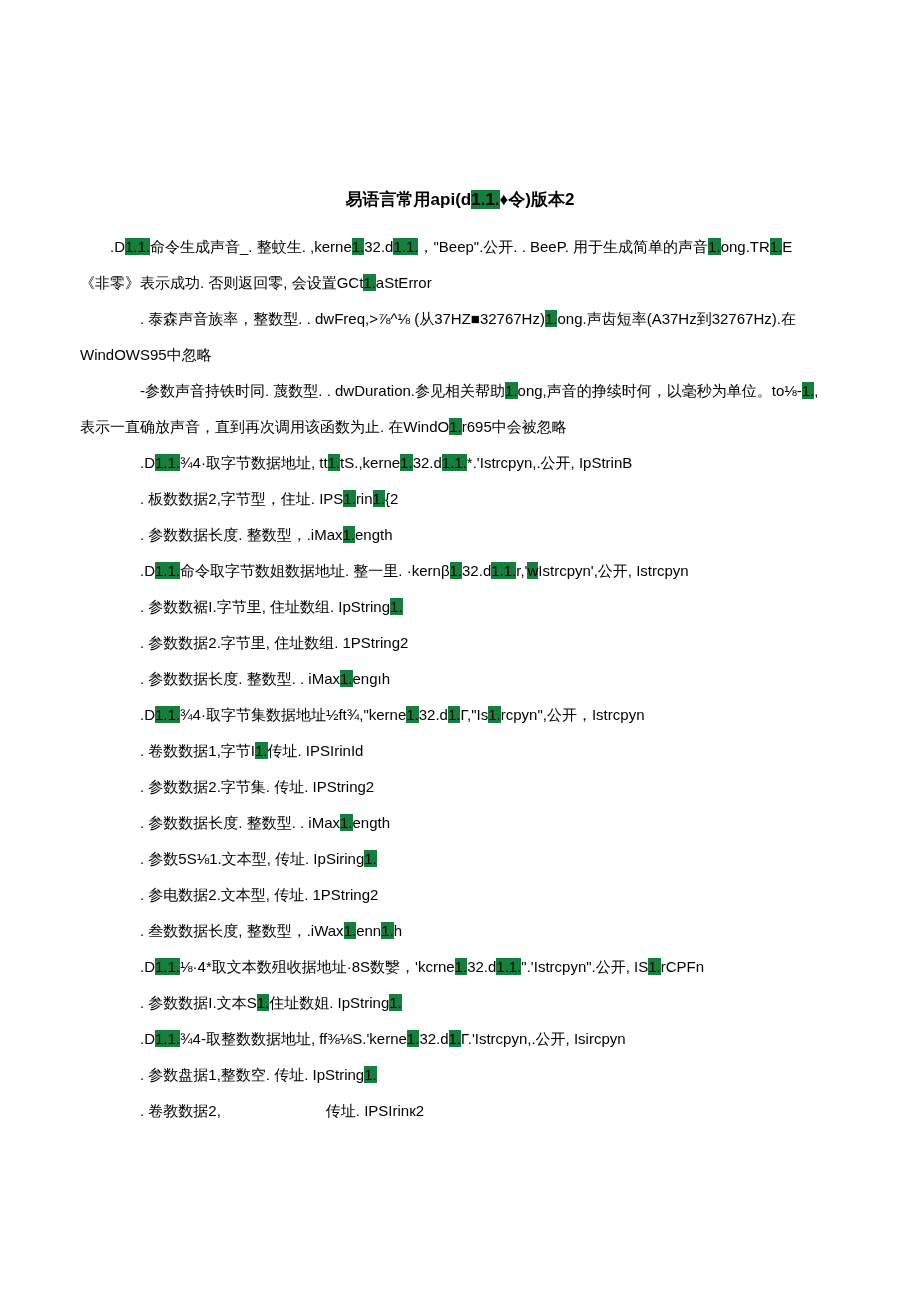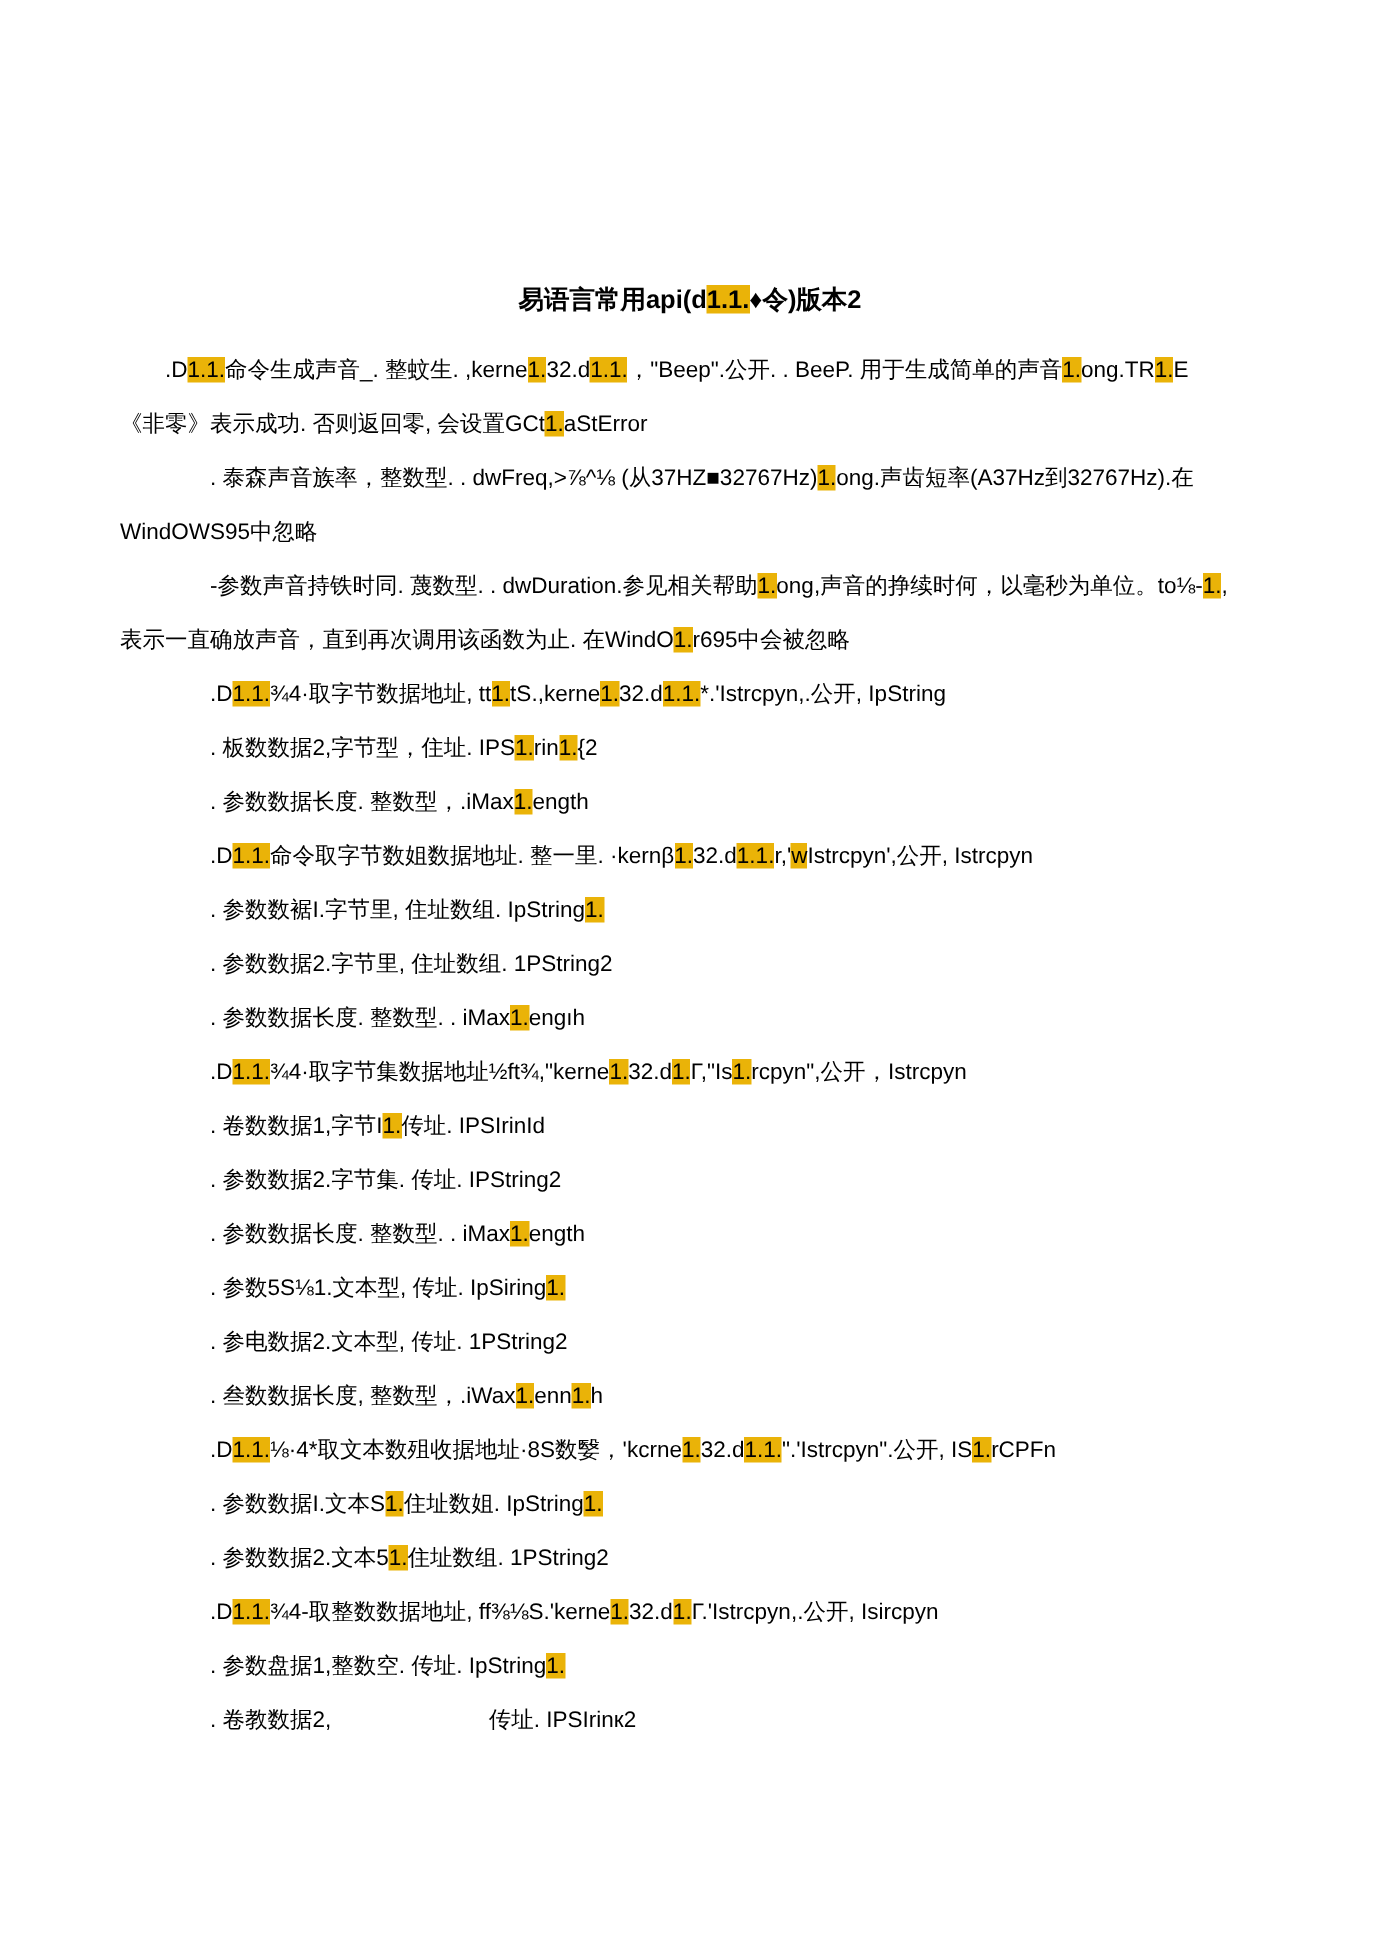--- a/index.html
+++ b/index.html
@@ -21,7 +21,7 @@
   }
   .para { text-indent: 2em; }
   .para-deep { text-indent: 4em; }
-  .hl { background: #eab308; }
+  .hl { background: #15803d; }
 </style>
 </head>
 <body>

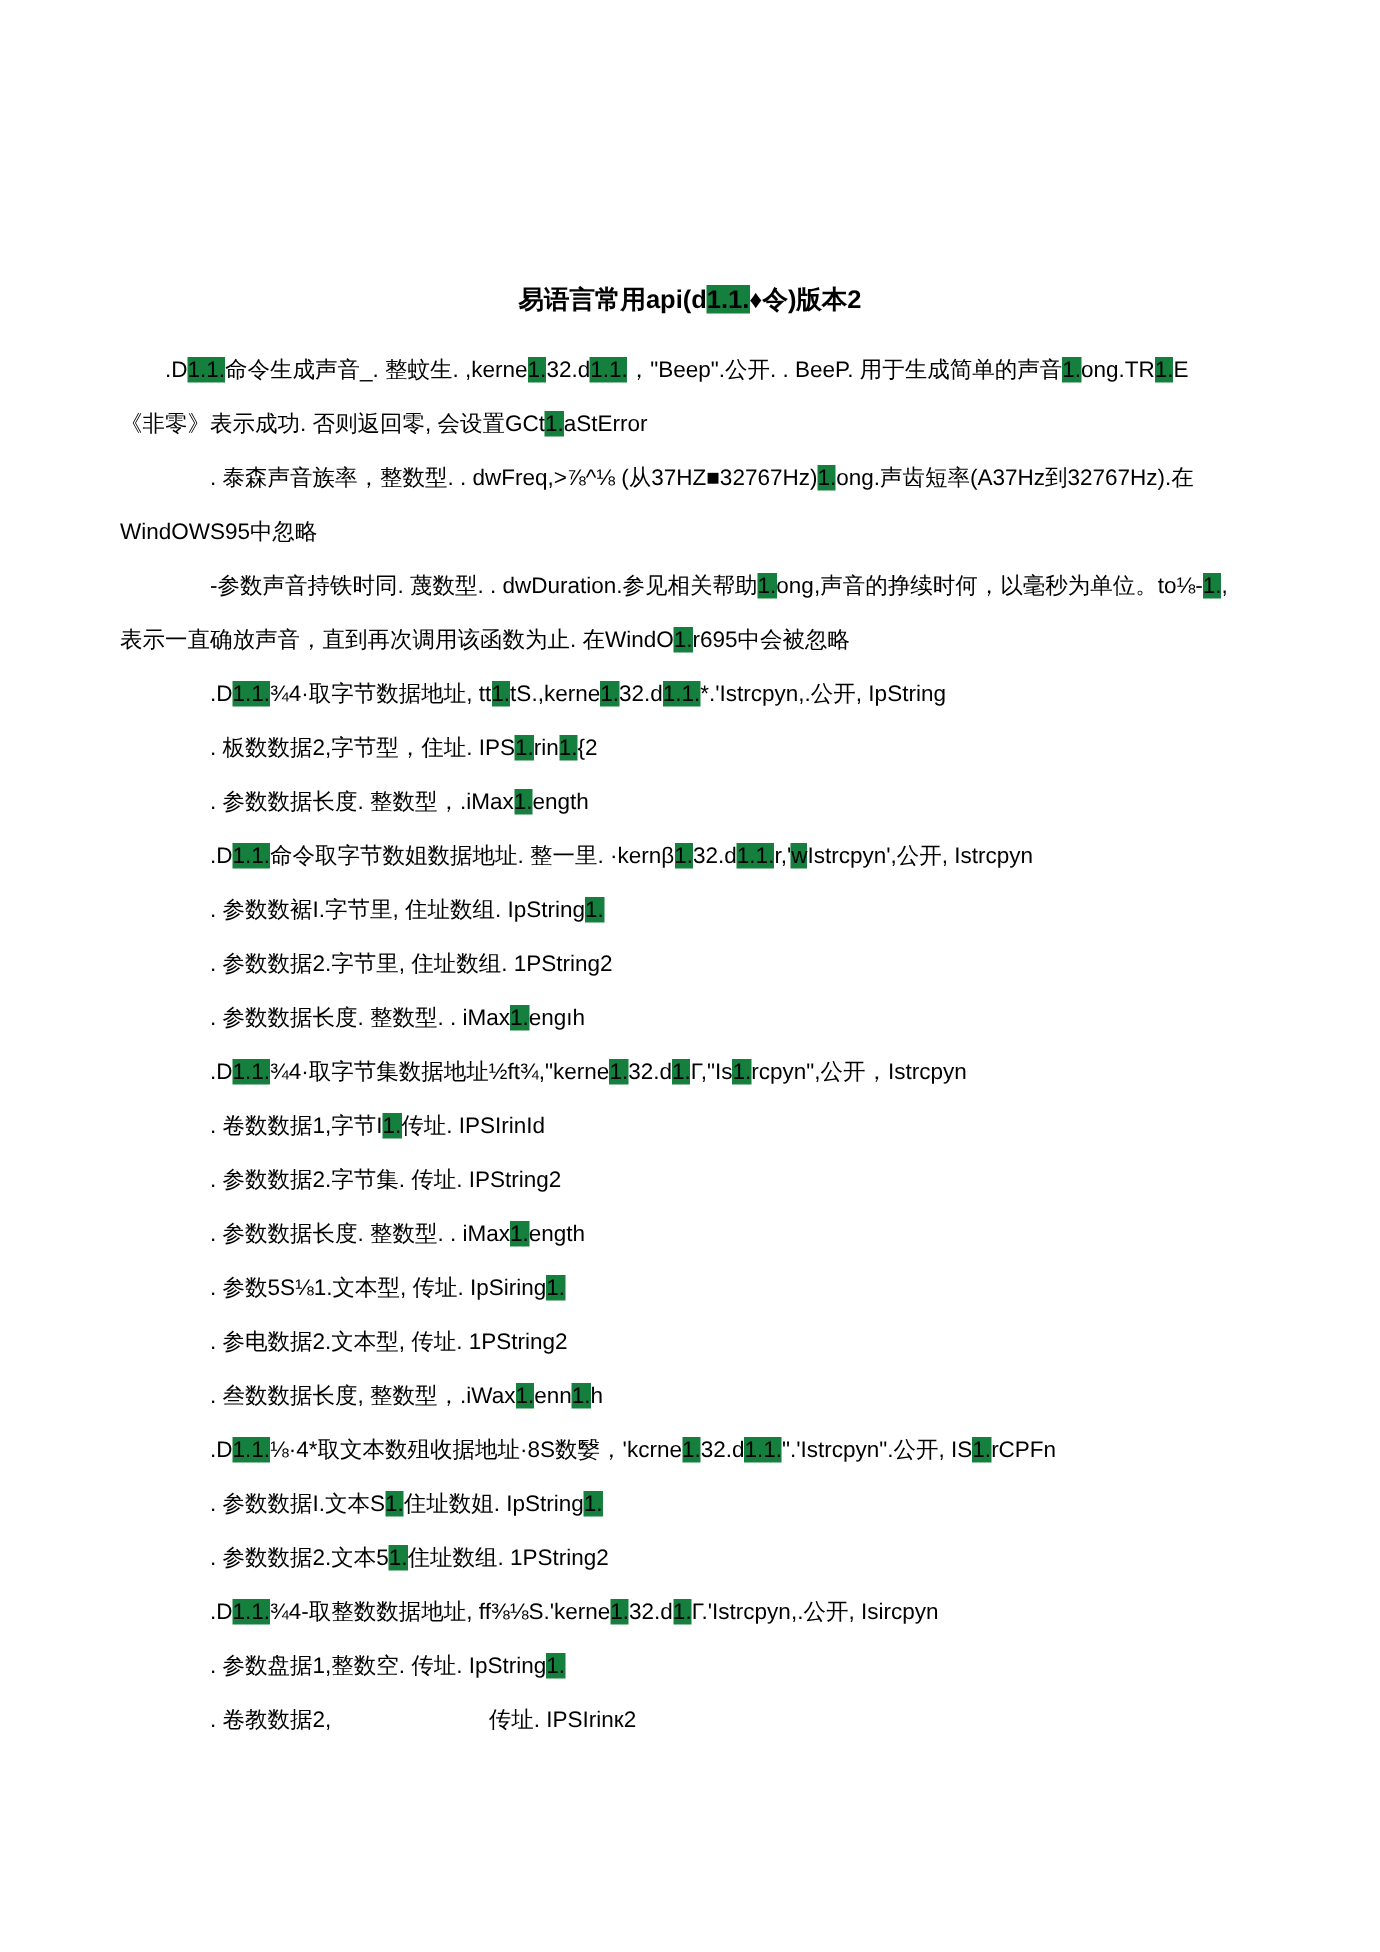--- a/index.html
+++ b/index.html
@@ -37,7 +37,7 @@
     <div><span>WindOWS95中忽略</span></div>
     <div class="para-deep"><span>-参数声音持铁时同. 蔑数型. . dwDuration.参见相关帮助</span><span class="hl">1.</span><span>ong,声音的挣续时何，以毫秒为单位。to⅛-</span><span class="hl">1.</span><span>,</span></div>
     <div><span>表示一直确放声音，直到再次调用该函数为止. 在WindO</span><span class="hl">1.</span><span>r695中会被忽略</span></div>
-    <div class="para-deep"><span>.D</span><span class="hl">1.1.</span><span>¾4·取字节数据地址, tt</span><span class="hl">1.</span><span>tS.,kerne</span><span class="hl">1.</span><span>32.d</span><span class="hl">1.1.</span><span>*.'Istrcpyn,.公开, IpString</span></div>
+    <div class="para-deep"><span>.D</span><span class="hl">1.1.</span><span>¾4·取字节数据地址, tt</span><span class="hl">1.</span><span>tS.,kerne</span><span class="hl">1.</span><span>32.d</span><span class="hl">1.1.</span><span>*.'Istrcpyn,.公开, IpStrinB</span></div>
     <div class="para-deep"><span>. 板数数据2,字节型，住址. IPS</span><span class="hl">1.</span><span>rin</span><span class="hl">1.</span><span>{2</span></div>
     <div class="para-deep"><span>. 参数数据长度. 整数型，.iMax</span><span class="hl">1.</span><span>ength</span></div>
     <div class="para-deep"><span>.D</span><span class="hl">1.1.</span><span>命令取字节数姐数据地址. 整一里. ·kernβ</span><span class="hl">1.</span><span>32.d</span><span class="hl">1.1.</span><span>r,'</span><span class="hl">w</span><span>Istrcpyn',公开, Istrcpyn</span></div>

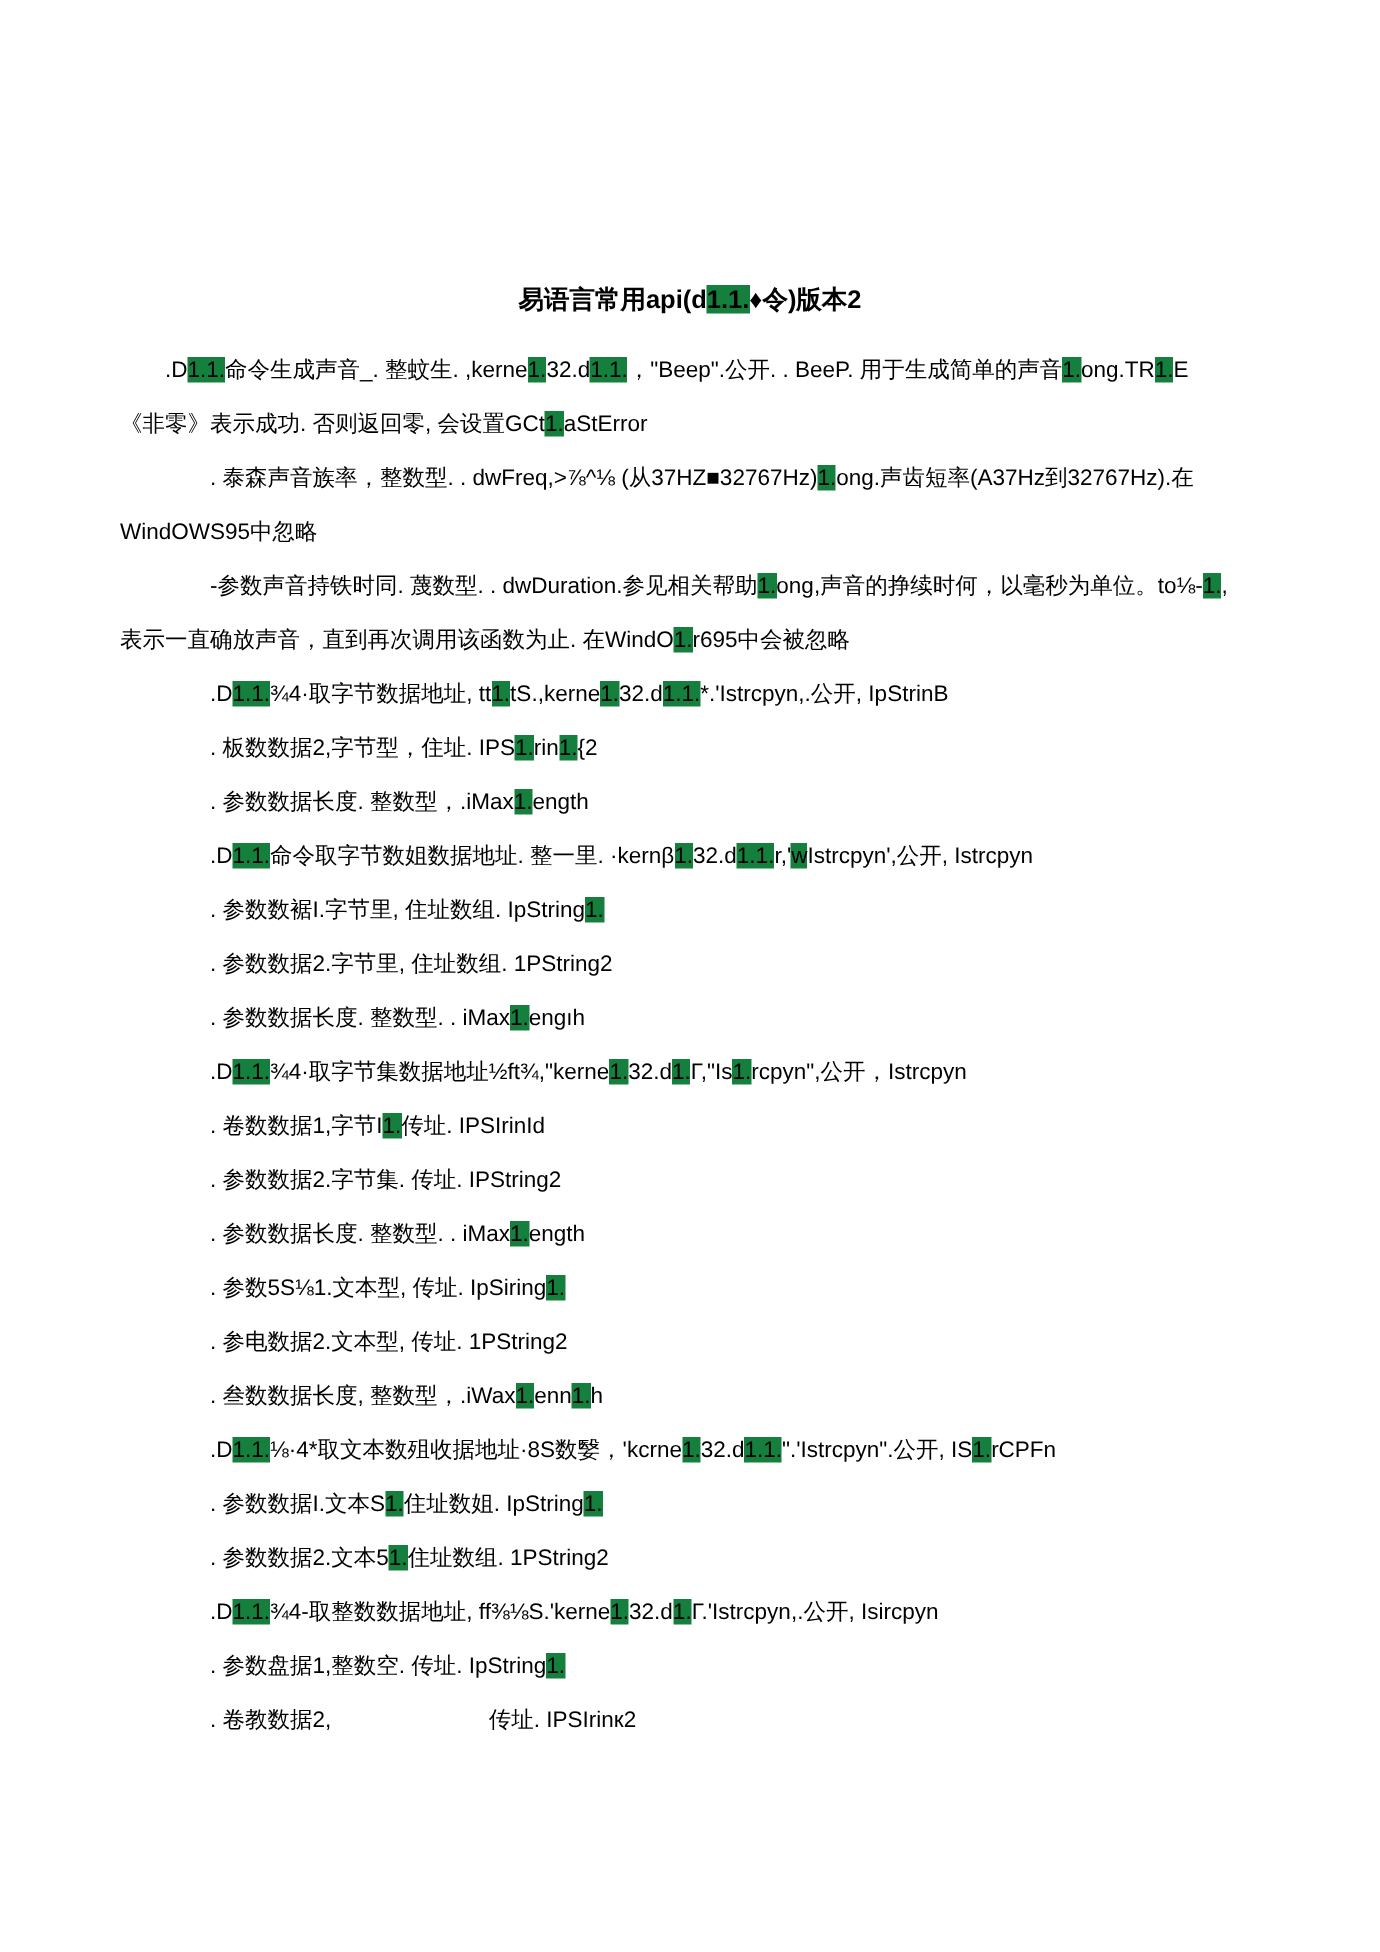--- a/index.html
+++ b/index.html
@@ -53,7 +53,6 @@
     <div class="para-deep"><span>. 叁数数据长度, 整数型，.iWax</span><span class="hl">1.</span><span>enn</span><span class="hl">1.</span><span>h</span></div>
     <div class="para-deep"><span>.D</span><span class="hl">1.1.</span><span>⅛·4*取文本数殂收据地址·8S数嫛，'kcrne</span><span class="hl">1.</span><span>32.d</span><span class="hl">1.1.</span><span>".'Istrcpyn".公开, IS</span><span class="hl">1.</span><span>rCPFn</span></div>
     <div class="para-deep"><span>. 参数数据I.文本S</span><span class="hl">1.</span><span>住址数姐. IpString</span><span class="hl">1.</span></div>
-    <div class="para-deep"><span>. 参数数据2.文本5</span><span class="hl">1.</span><span>住址数组. 1PString2</span></div>
     <div class="para-deep"><span>.D</span><span class="hl">1.1.</span><span>¾4-取整数数据地址, ff⅜⅛S.'kerne</span><span class="hl">1.</span><span>32.d</span><span class="hl">1.</span><span>Γ.'Istrcpyn,.公开, Isircpyn</span></div>
     <div class="para-deep"><span>. 参数盘据1,整数空. 传址. IpString</span><span class="hl">1.</span></div>
     <div class="para-deep"><span>. 卷教数据2,       传址. IPSIrinк2</span></div>

